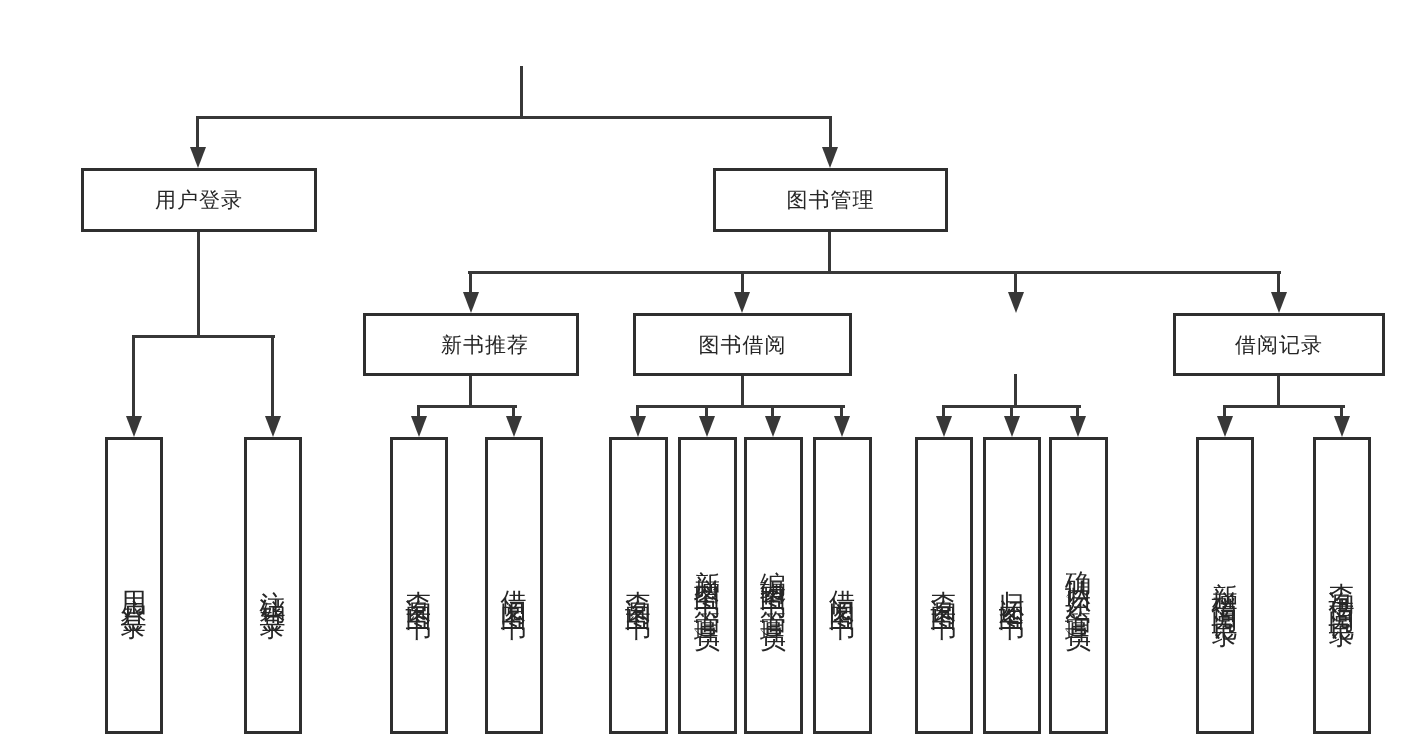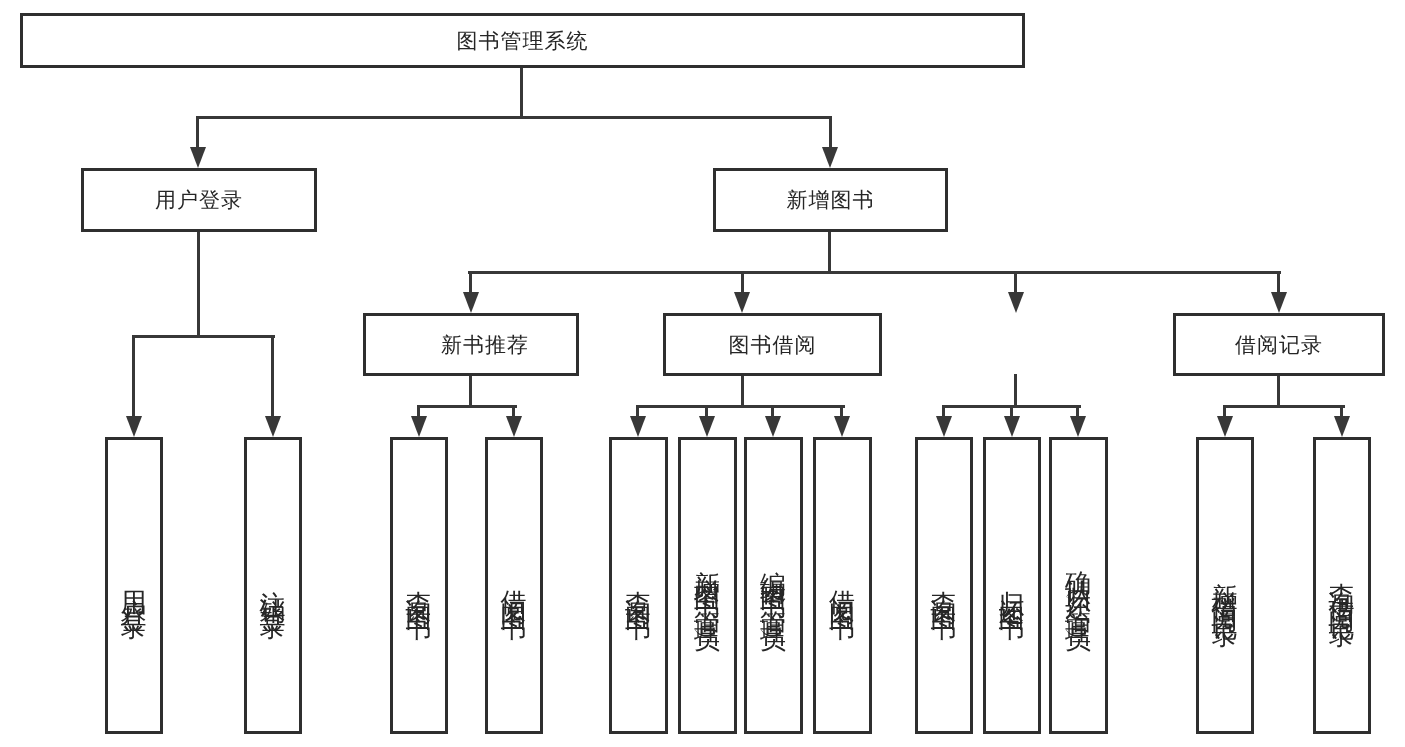--- a/index.html
+++ b/index.html
@@ -104,9 +104,6 @@
   <div class="v" style="left:1340px; top:405px; height:13px;"></div>
   <div class="ah" style="left:1334px; top:416px;"></div>
 
-  <div class="box" style="left:20px; top:13px; width:1005px; height:55px;">
-    <span>图书管理系统</span>
-  </div>
 
   <div class="box" style="left:81px; top:168px; width:236px; height:64px;">
     <span>用户登录</span>

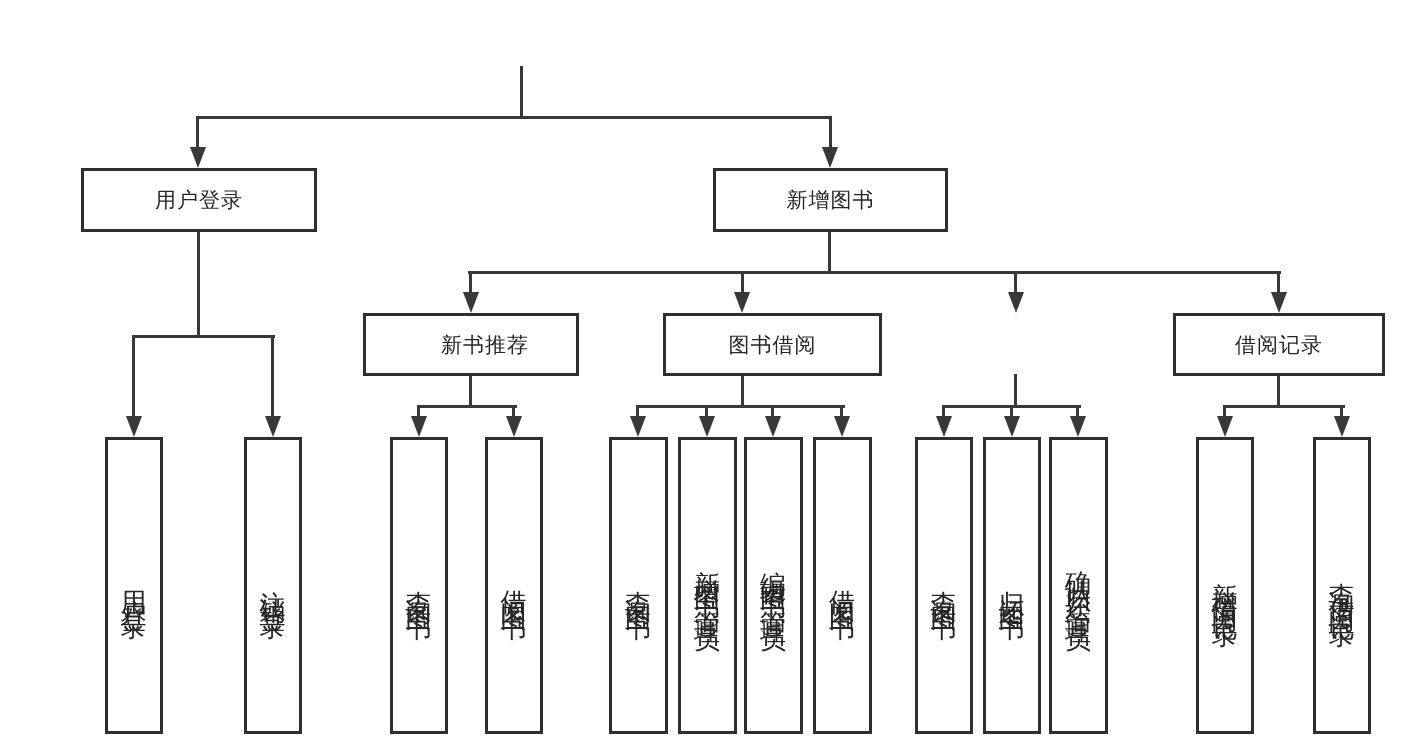--- a/index.html
+++ b/index.html
@@ -109,7 +109,7 @@
     <span>用户登录</span>
   </div>
   <div class="box" style="left:713px; top:168px; width:235px; height:64px;">
-    <span>新增图书</span>
+    <span>图书管理</span>
   </div>
 
   <div class="box" style="left:363px; top:313px; width:216px; height:63px;padding-left:28px;">

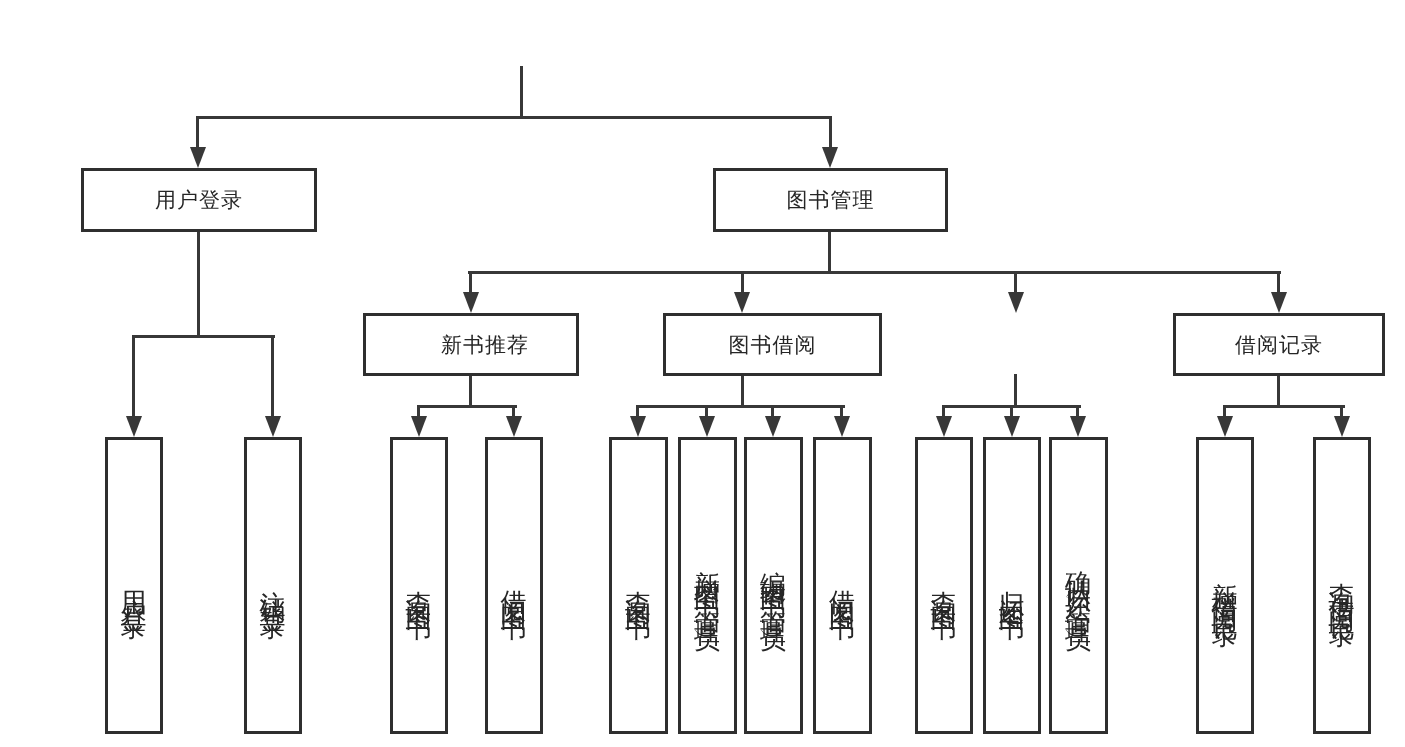--- a/index.html
+++ b/index.html
@@ -115,7 +115,7 @@
   <div class="box" style="left:363px; top:313px; width:216px; height:63px;padding-left:28px;">
     <span>新书推荐</span>
   </div>
-  <div class="box" style="left:633px; top:313px; width:219px; height:63px;margin-left:30px;">
+  <div class="box" style="left:633px; top:313px; width:219px; height:63px;">
     <span>图书借阅</span>
   </div>
   <div class="box" style="left:1173px; top:313px; width:212px; height:63px;">

